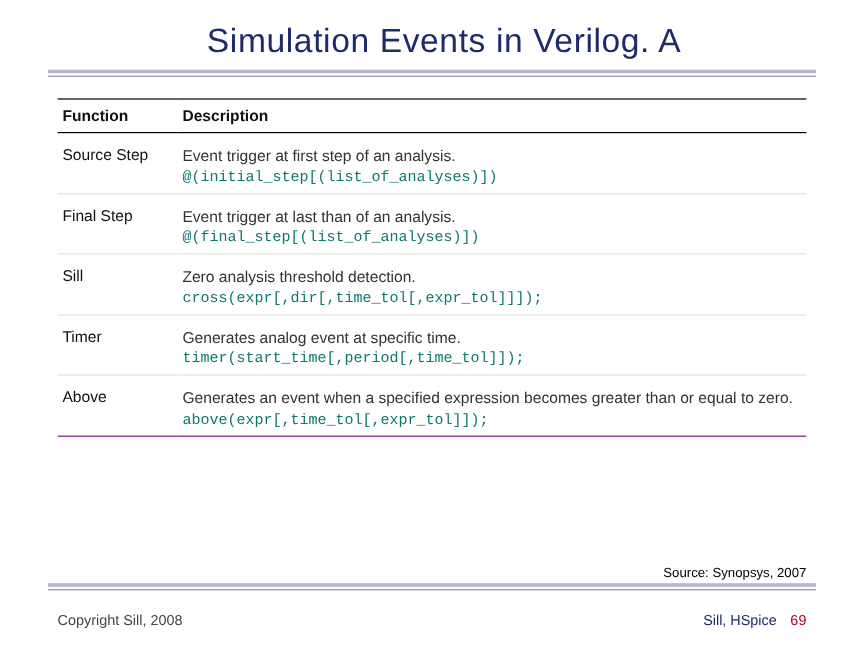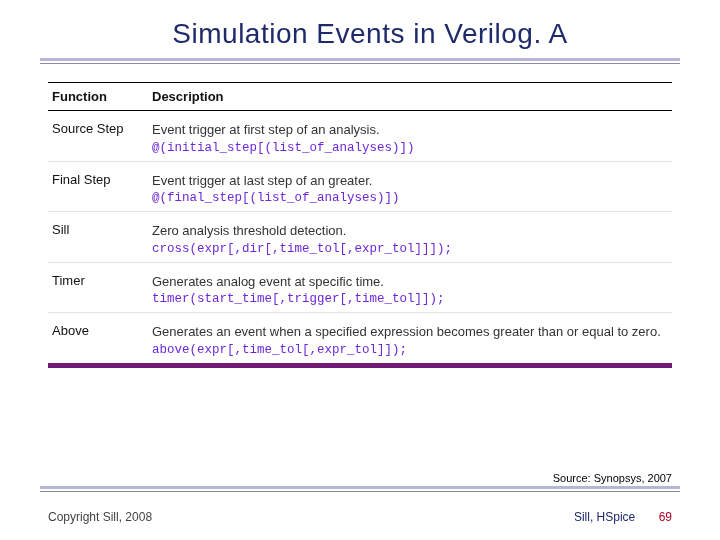--- a/index.html
+++ b/index.html
@@ -71,7 +71,7 @@
   .code {
     font-family: "Courier New", Courier, monospace;
     font-size: 12.5px;
-    color: #6d28d9;
+    color: #0f766e;
     white-space: pre;
     margin-top: 2px;
   }

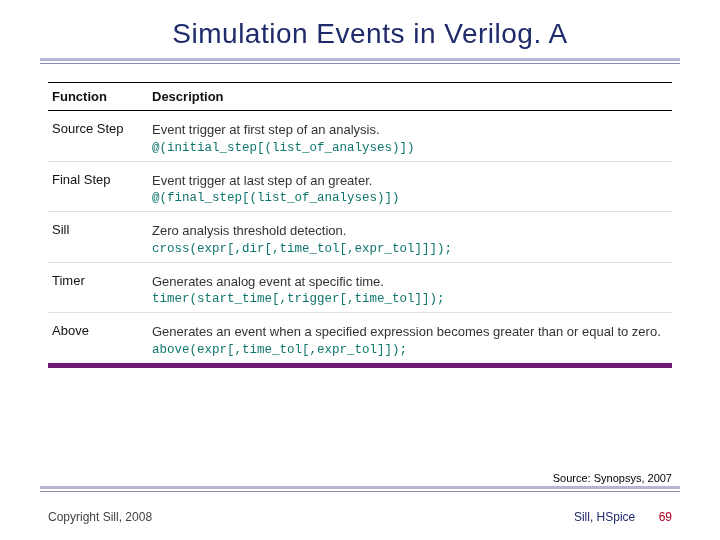--- a/index.html
+++ b/index.html
@@ -139,7 +139,7 @@
         <tr>
           <td class="fn">Final Step</td>
           <td>
-            <div class="desc-line">Event trigger at last step of an greater.</div>
+            <div class="desc-line">Event trigger at last than of an analysis.</div>
             <div class="code">@(final_step[(list_of_analyses)])</div>
           </td>
         </tr>

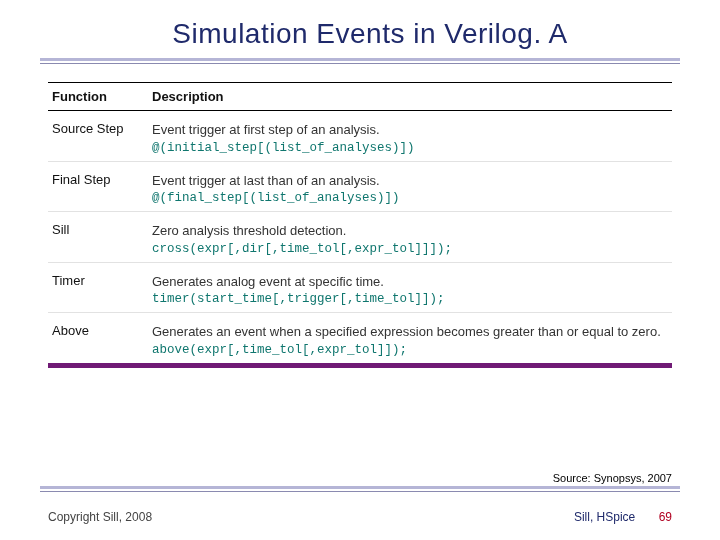--- a/index.html
+++ b/index.html
@@ -154,7 +154,7 @@
           <td class="fn">Timer</td>
           <td>
             <div class="desc-line">Generates analog event at specific time.</div>
-            <div class="code">timer(start_time[,trigger[,time_tol]]);</div>
+            <div class="code">timer(start_time[,period[,time_tol]]);</div>
           </td>
         </tr>
         <tr>

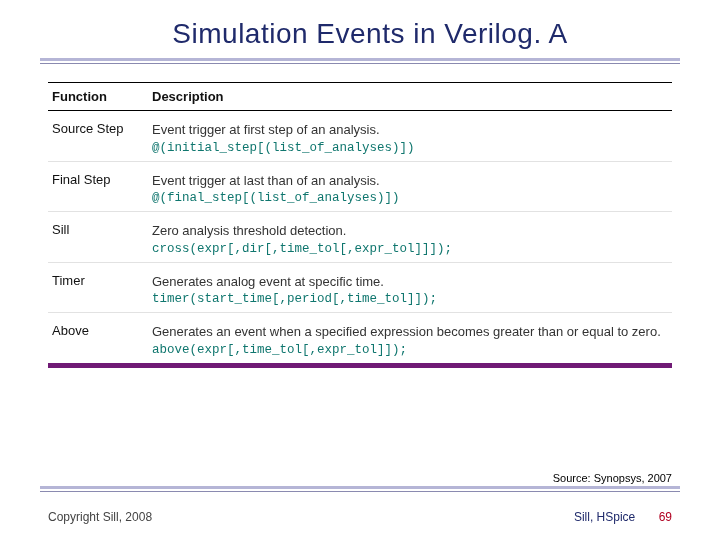--- a/index.html
+++ b/index.html
@@ -57,7 +57,7 @@
     border-bottom: 1px solid #e2e2e2;
   }
   tbody tr:last-child td {
-    border-bottom: 5px solid #701a75;
+    border-bottom: 1px solid #701a75;
   }
   td.fn {
     width: 90px;

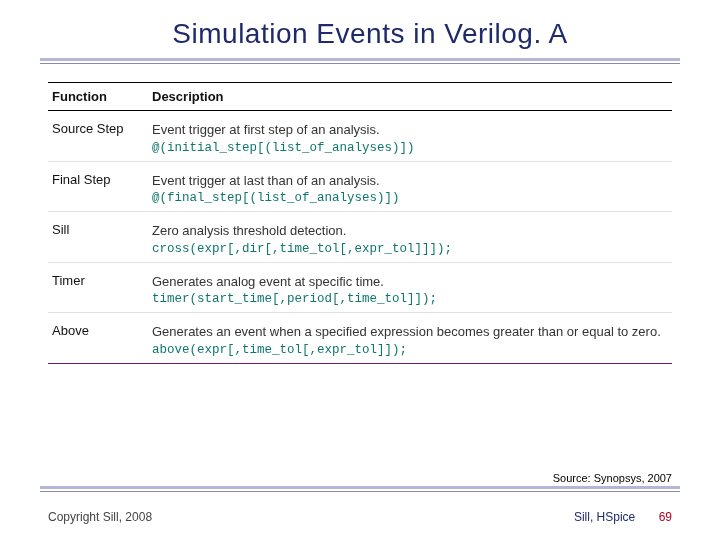--- a/index.html
+++ b/index.html
@@ -109,7 +109,7 @@
   }
   .footer-right .pagenum {
     color: #b00020;
-    margin-left: 20px;
+    margin-left: 8px;
   }
 </style>
 </head>

